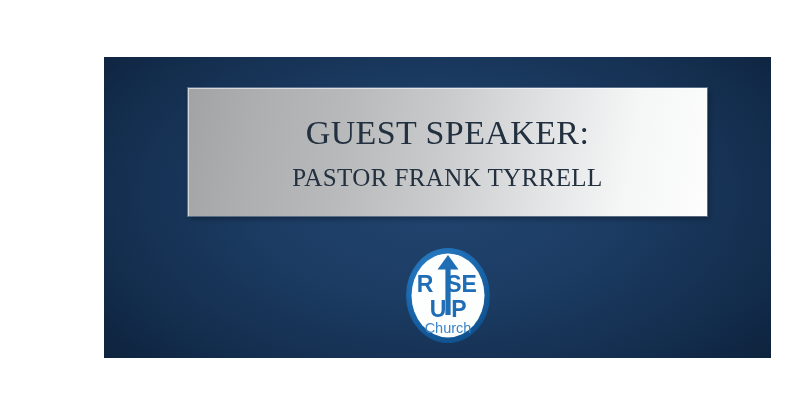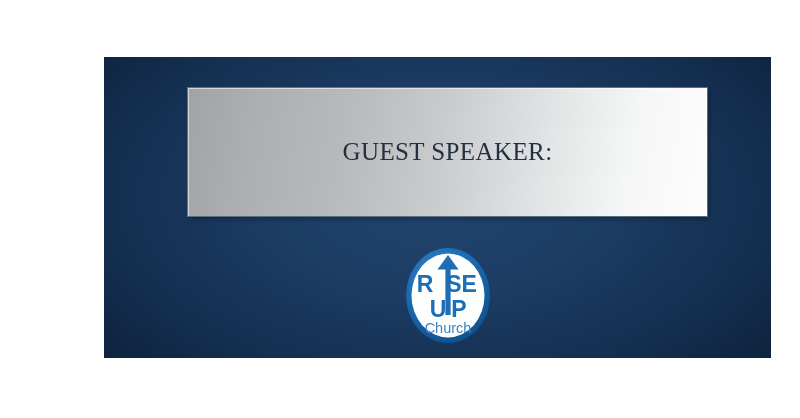--- a/index.html
+++ b/index.html
@@ -73,7 +73,7 @@
   .title-line {
     font-family: "Liberation Serif", "DejaVu Serif", serif;
     color: #22303f;
-    font-size: 25px;
+    font-size: 34px;
     letter-spacing: 0.4px;
     line-height: 1.52;
     white-space: nowrap;

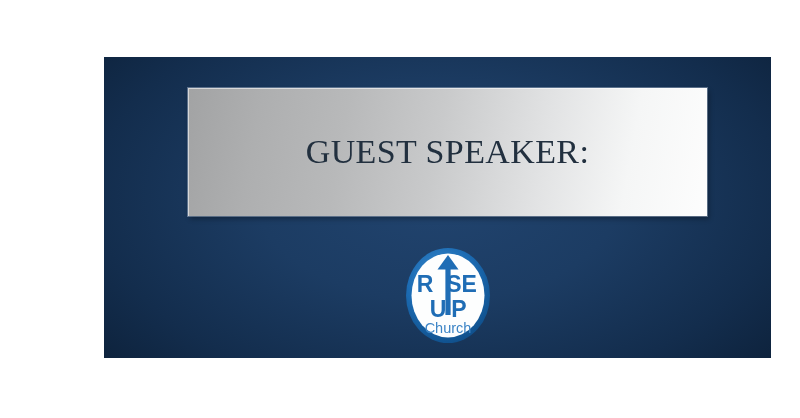--- a/index.html
+++ b/index.html
@@ -104,6 +104,7 @@
 
     <div id="title-plate">
       <div class="title-line line1">GUEST SPEAKER:</div>
+      <div class="title-line line2">PASTOR FRANK TYRRELL</div>
     </div>
 
     <div id="logo">

